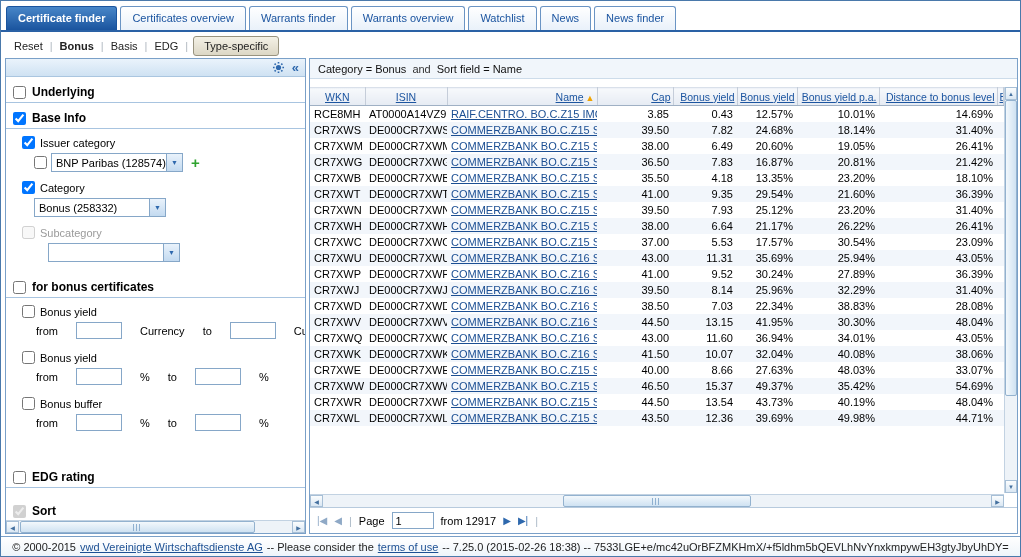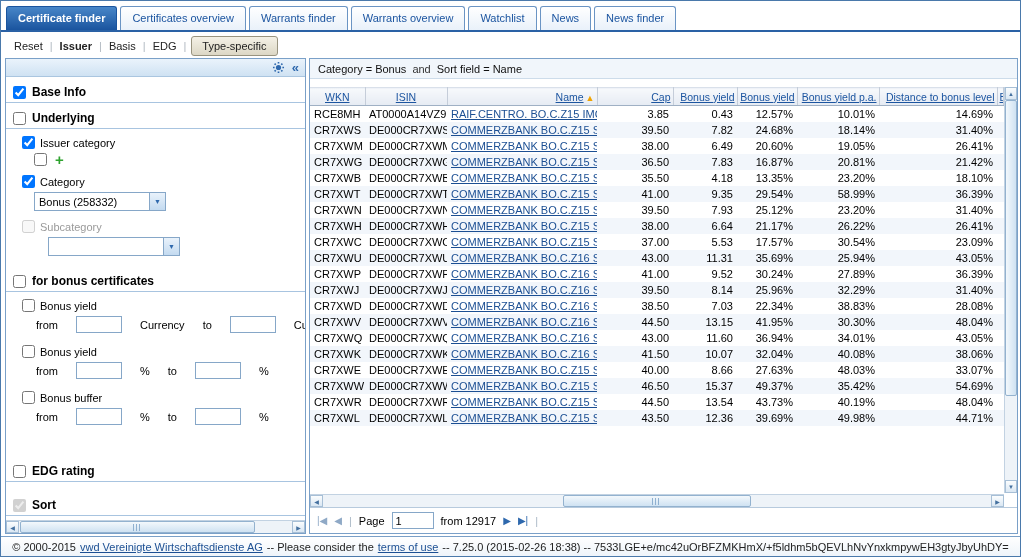--- a/index.html
+++ b/index.html
@@ -86,7 +86,7 @@
   <div class="subtabbar">
       <span class="subtab st-link">Reset</span>
       <span class="subtab-sep">|</span>
-      <span class="subtab st-bold">Issuer</span>
+      <span class="subtab st-bold">Bonus</span>
       <span class="subtab-sep">|</span>
       <span class="subtab st-link">Basis</span>
       <span class="subtab-sep">|</span>

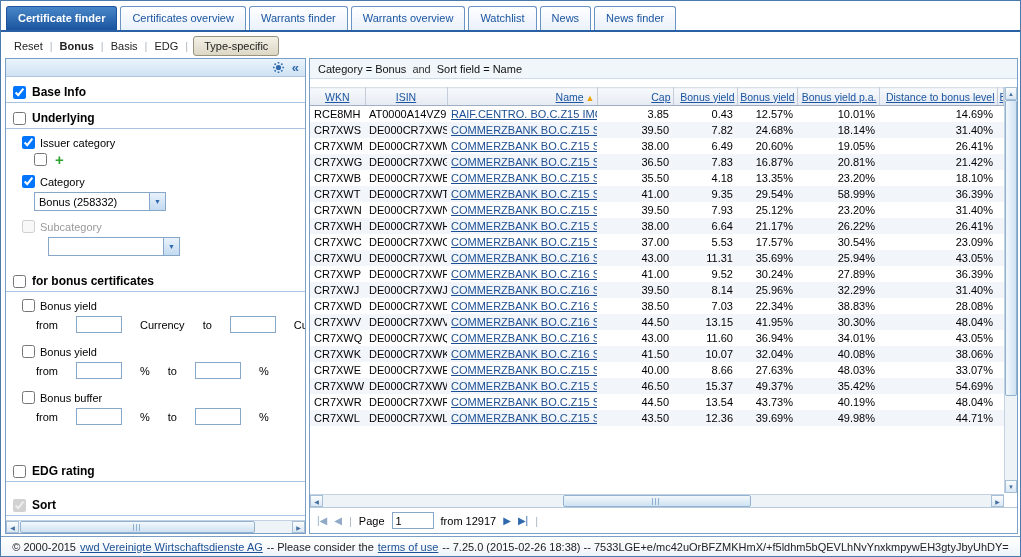--- a/index.html
+++ b/index.html
@@ -110,13 +110,13 @@
     <div class="side-body">
 
       <div class="sec-head">
+        <input type="checkbox" style="">
+        <span class="sec-label">Underlying</span>
+      </div>
+
+      <div class="sec-head">
         <input type="checkbox" checked="" style="">
         <span class="sec-label">Base Info</span>
-      </div>
-
-      <div class="sec-head">
-        <input type="checkbox" style="">
-        <span class="sec-label">Underlying</span>
       </div>
 
       <div class="check-row row-l1">

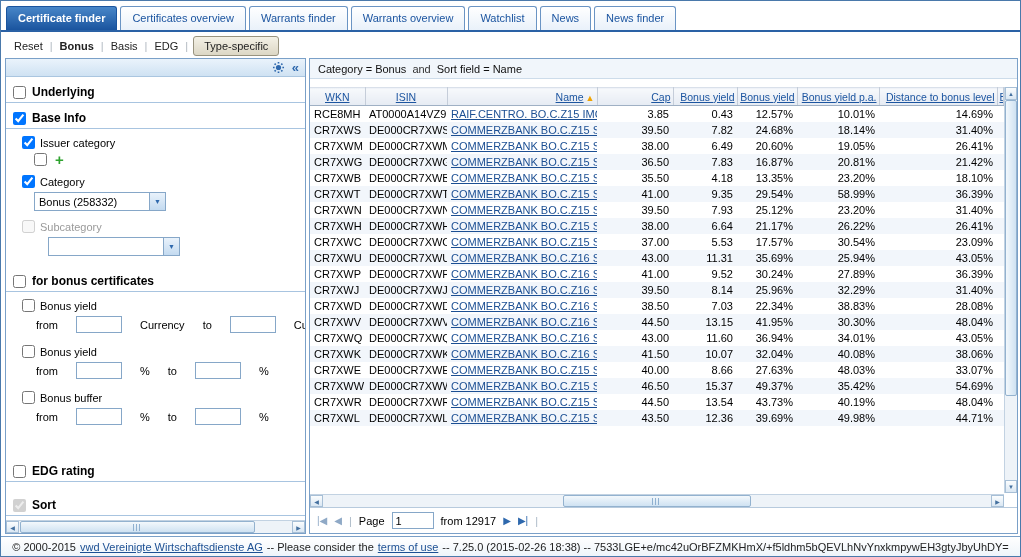--- a/index.html
+++ b/index.html
@@ -125,6 +125,10 @@
       </div>
       <div class="row-l2">
         <input type="checkbox" style="">
+        <span class="dropdown">
+          <span class="dd-value">BNP Paribas (128574)</span>
+          <span class="dd-btn">▼</span>
+        </span>
         <span class="add-btn">+</span>
       </div>
 

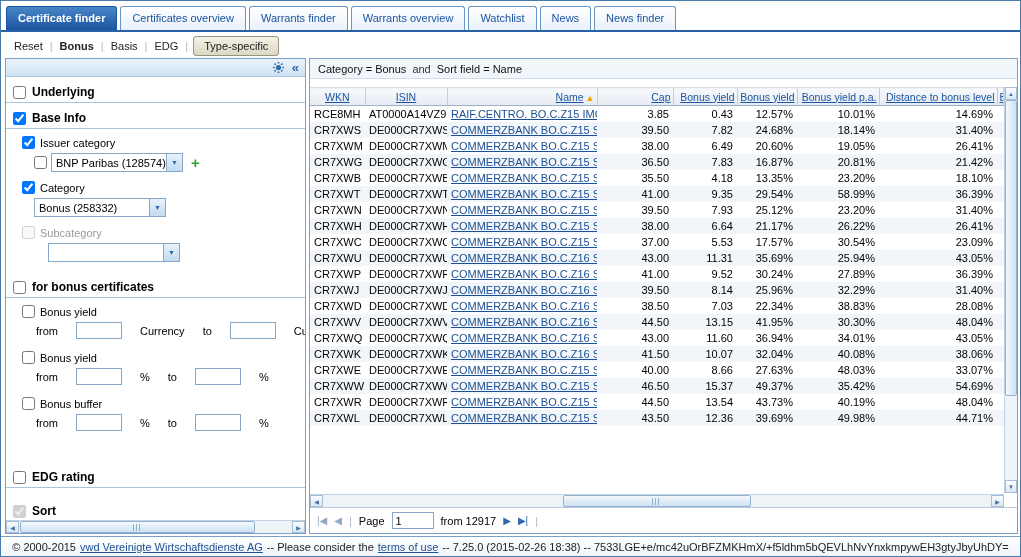--- a/index.html
+++ b/index.html
@@ -323,7 +323,7 @@
               <td style="text-align: right;">41.00</td>
               <td style="text-align: right;">9.35</td>
               <td style="text-align: right;">29.54%</td>
-              <td style="text-align: right;">58.99%</td>
+              <td style="text-align: right;">21.60%</td>
               <td style="text-align: right;">36.39%</td>
               <td></td>
             </tr>

